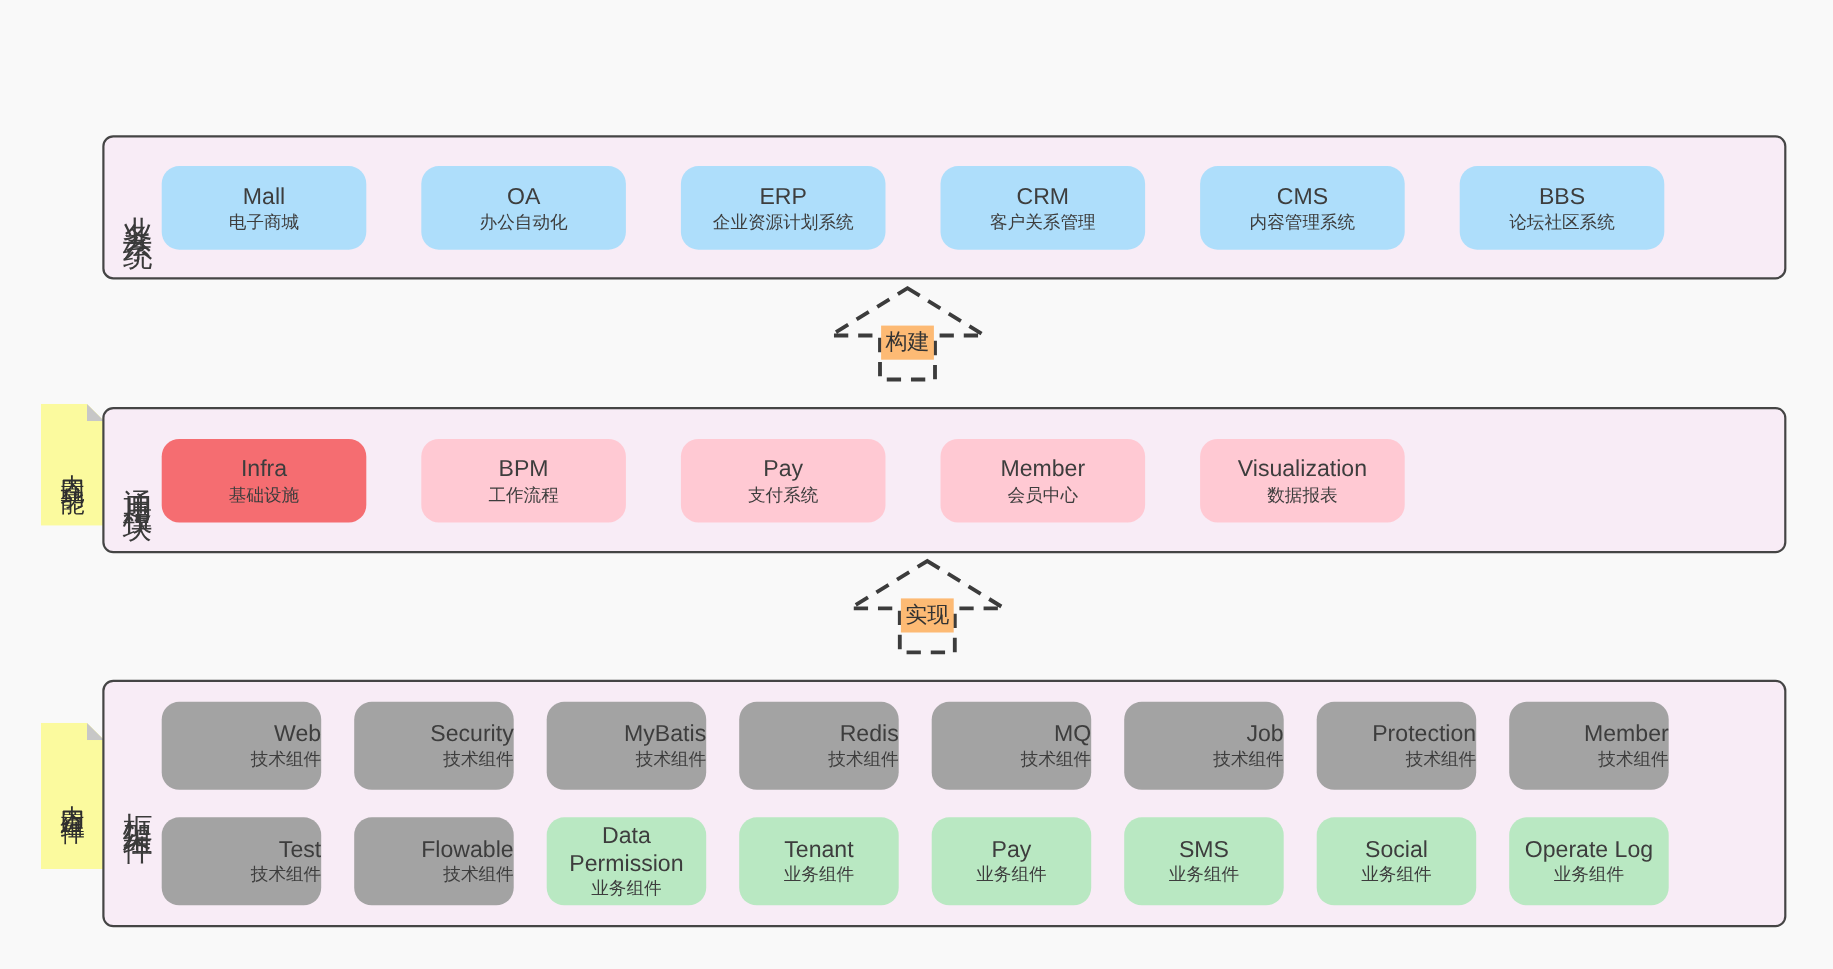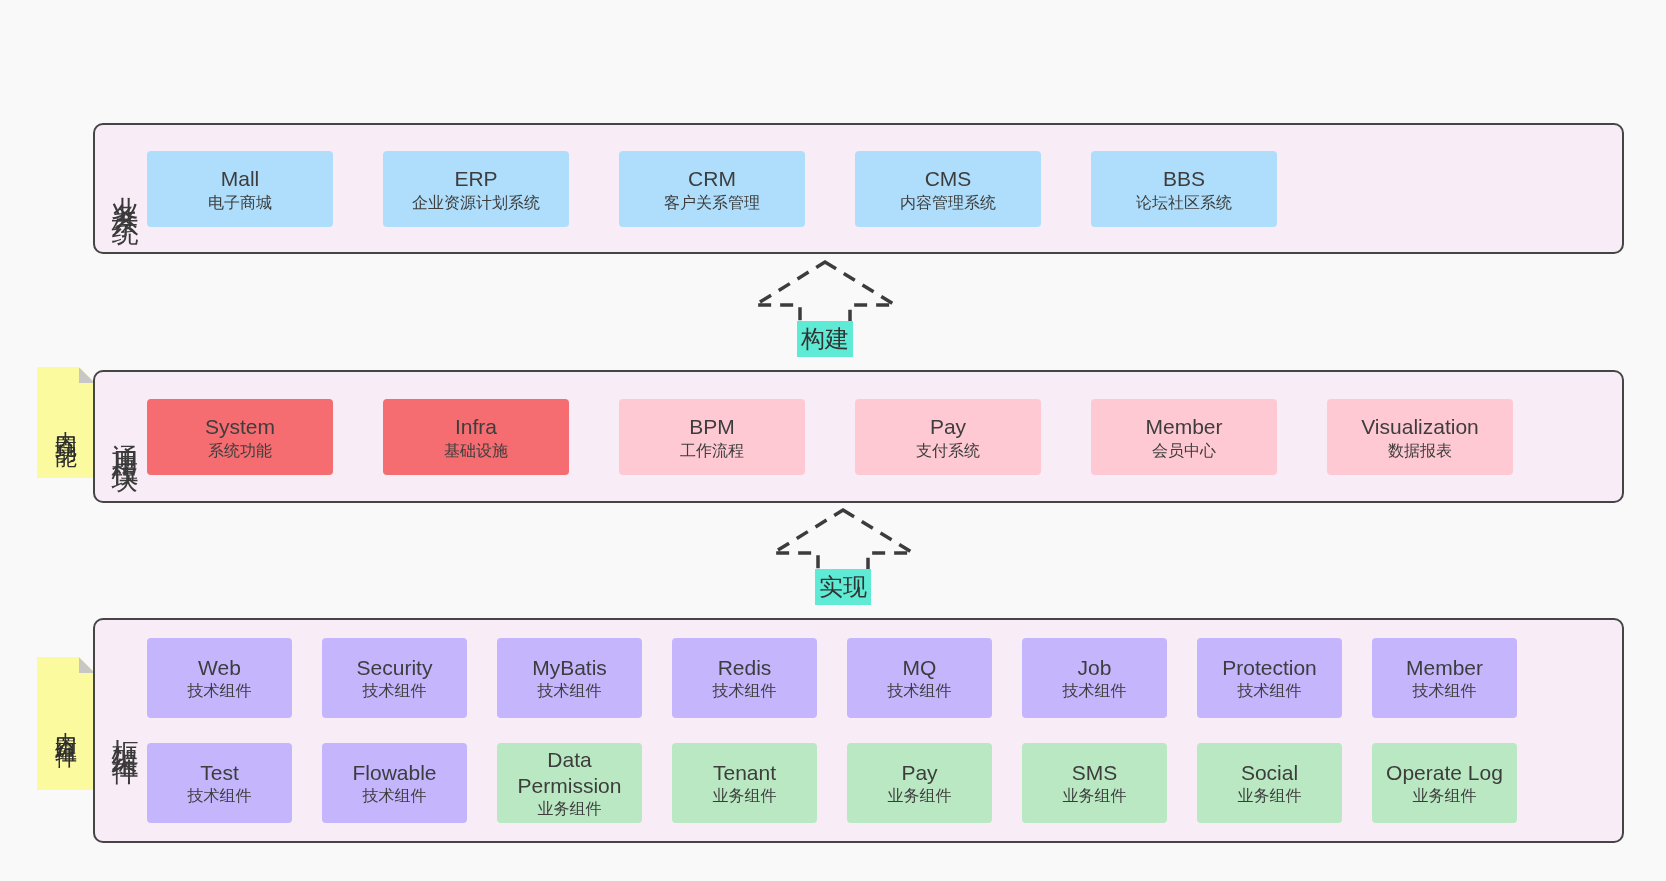--- a/index.html
+++ b/index.html
@@ -25,7 +25,7 @@
   #band-business .boxrow{top:26px;}
   #band-modules .boxrow{top:27px;}
   .box{
-    width:186px;height:76px;border-radius:4px;
+    width:186px;height:76px;border-radius:16px;
     display:flex;flex-direction:column;justify-content:center;align-items:center;
     text-align:center;line-height:1.32;
   }

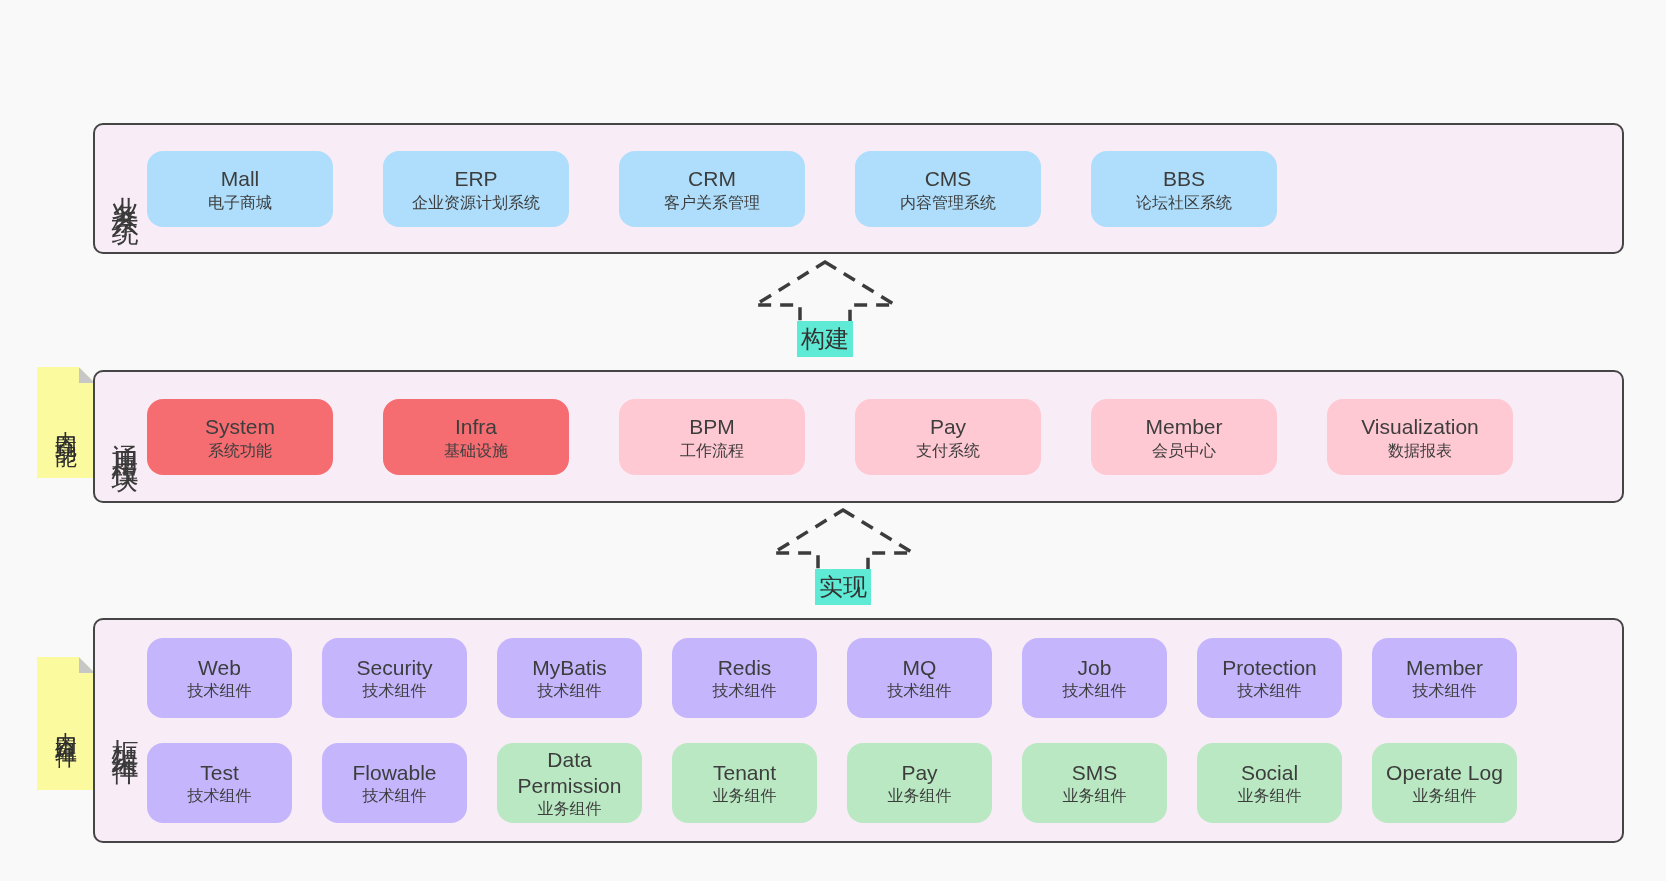--- a/index.html
+++ b/index.html
@@ -89,6 +89,10 @@
       <span class="desc">电子商城</span>
     </div>
     <div class="box blue">
+      <span class="name">OA</span>
+      <span class="desc">办公自动化</span>
+    </div>
+    <div class="box blue">
       <span class="name">ERP</span>
       <span class="desc">企业资源计划系统</span>
     </div>

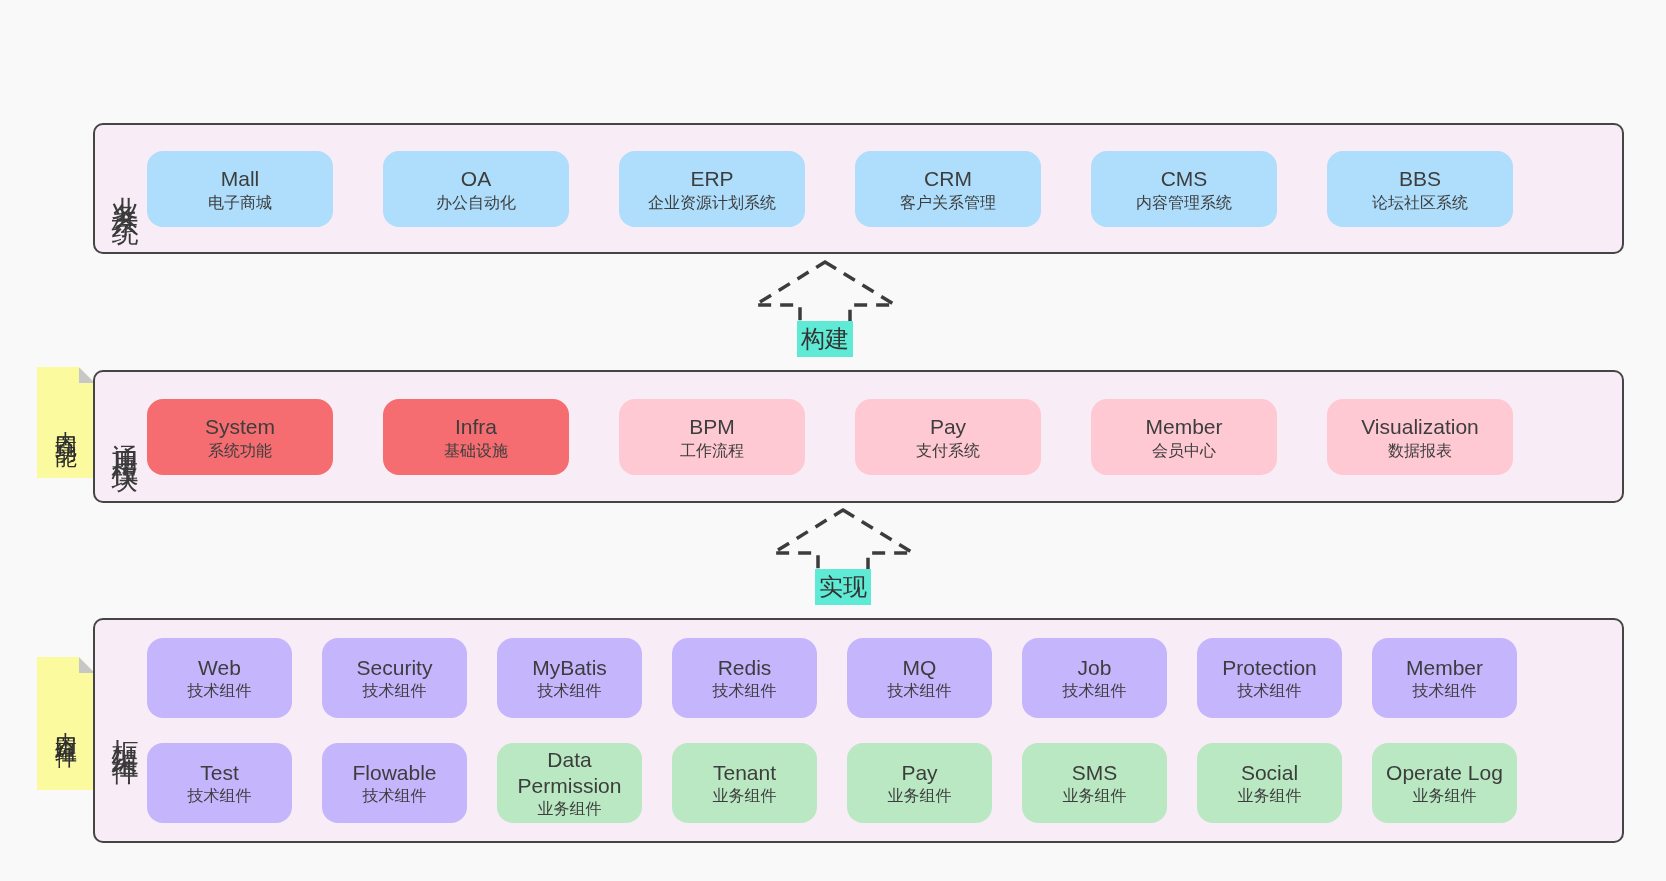--- a/index.html
+++ b/index.html
@@ -62,9 +62,8 @@
   .arrow svg{position:absolute;left:0;top:0;}
   .arrow-label{
     position:absolute;left:50%;top:40px;transform:translateX(-50%);
-    background:#5eead4;font-size:24px;color:#333;padding:3px 4px;line-height:1.25;
+    background:#fdba74;font-size:20px;color:#333;padding:3px 4px;line-height:1.25;
     white-space:nowrap;
-    margin-top:25px;
   }
   #arrow-build{left:750px;top:256px;}
   #arrow-implement{left:768px;top:504px;}

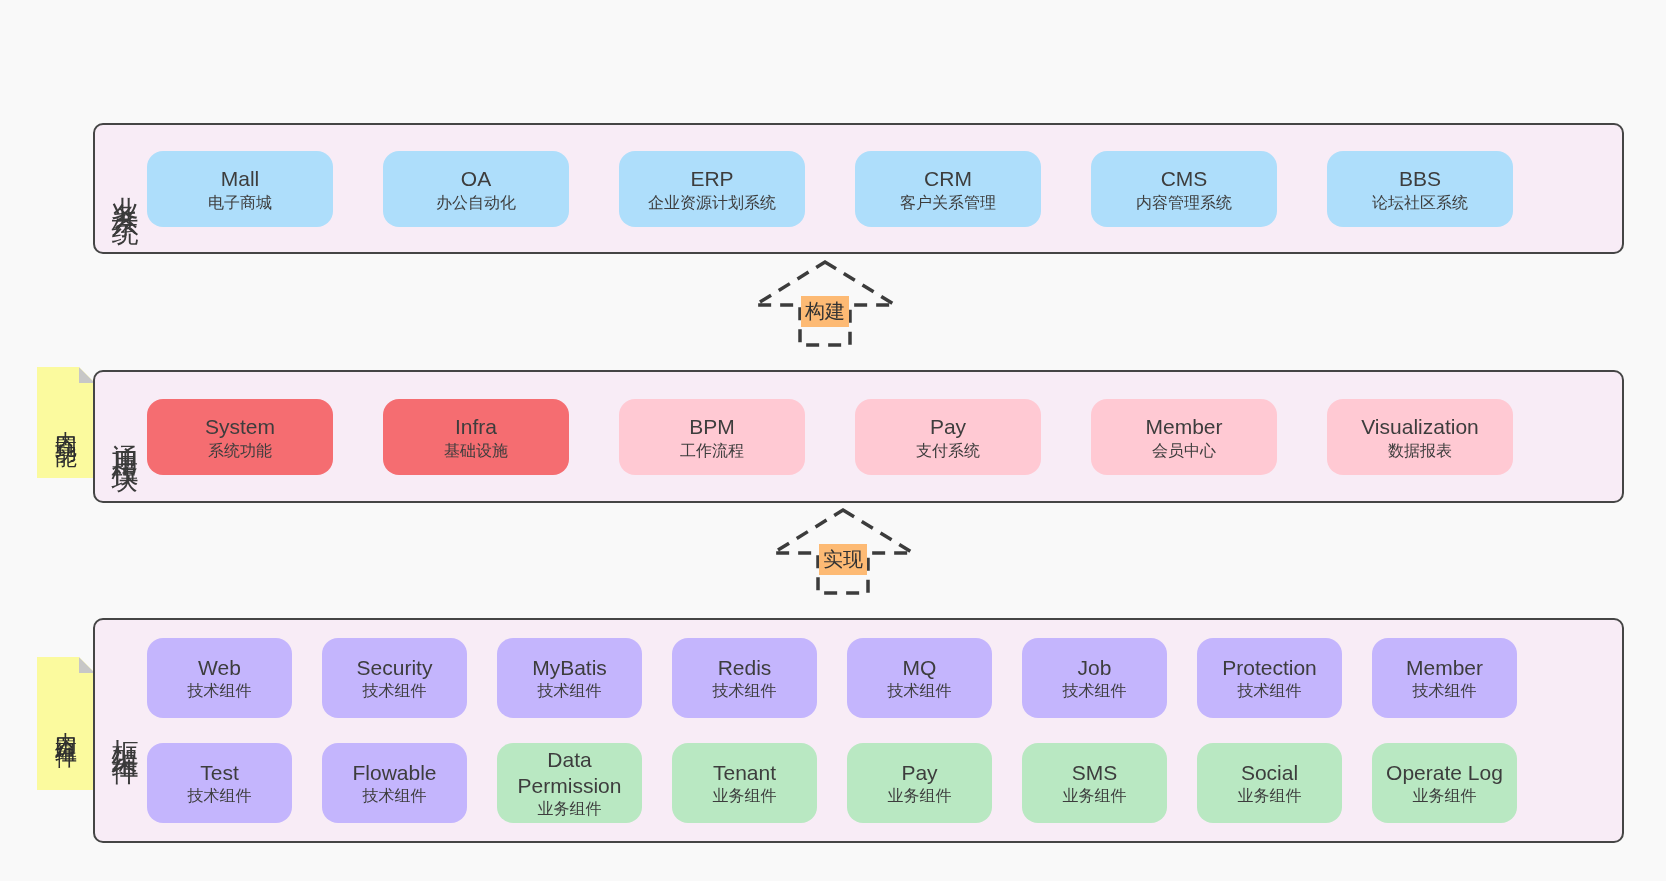--- a/index.html
+++ b/index.html
@@ -121,10 +121,6 @@
   <div class="band-label">通用模块</div>
   <div class="boxrow">
     <div class="box red">
-      <span class="name">System</span>
-      <span class="desc">系统功能</span>
-    </div>
-    <div class="box red">
       <span class="name">Infra</span>
       <span class="desc">基础设施</span>
     </div>

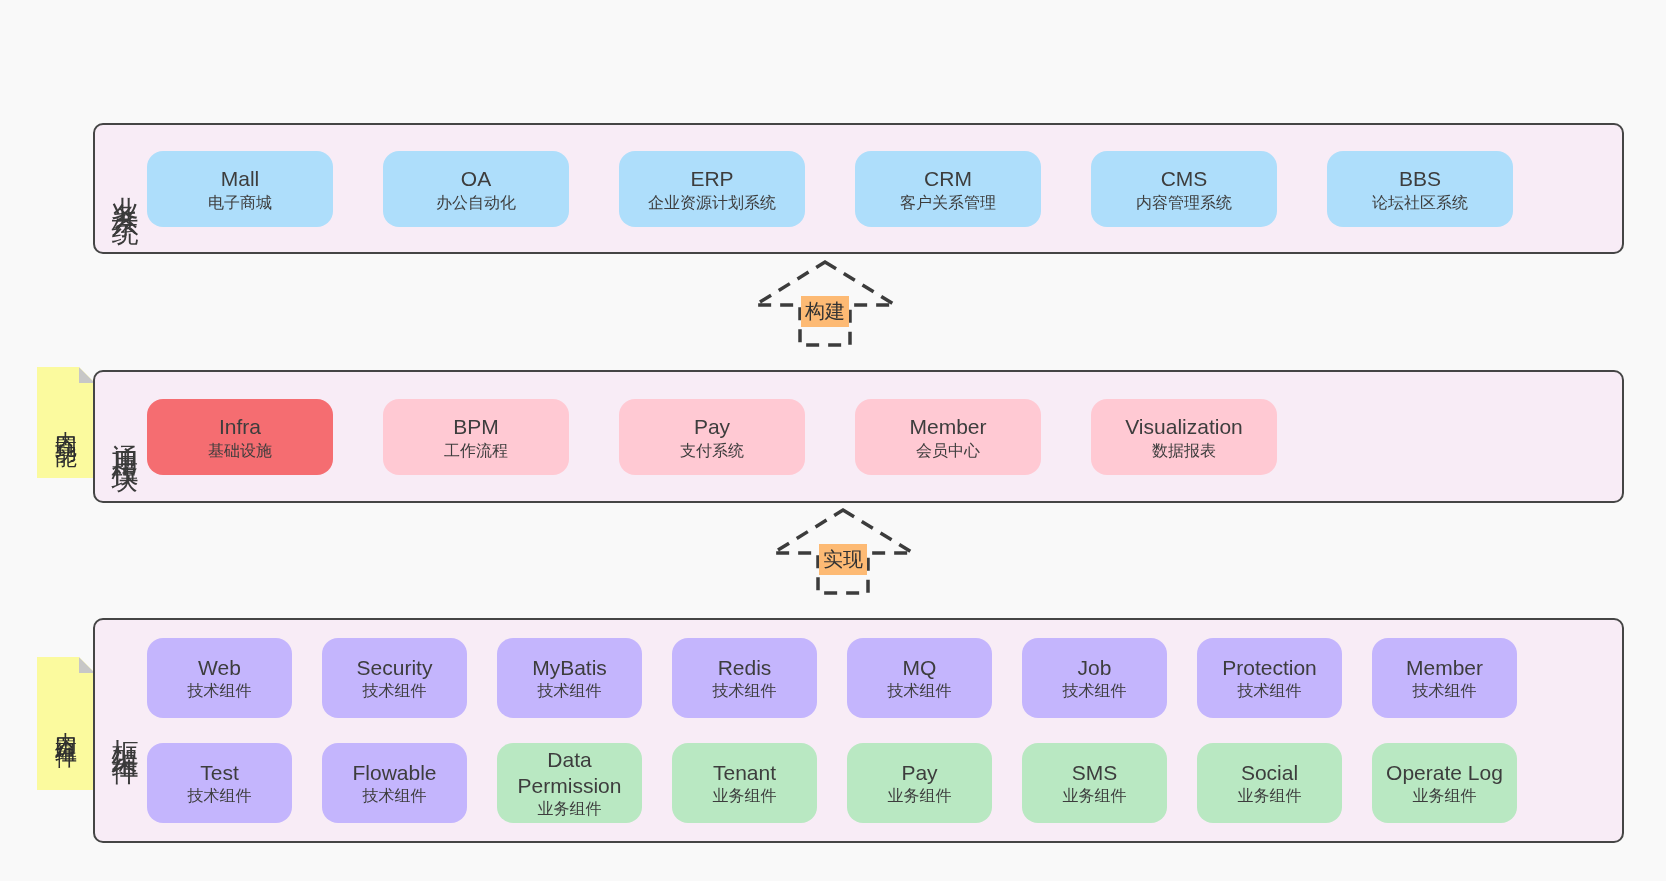--- a/index.html
+++ b/index.html
@@ -34,7 +34,7 @@
   .blue{background:#aedefb;}
   .red{background:#f56d71;}
   .pink{background:#ffc9d3;}
-  .green{background:#c4b5fd;}
+  .green{background:#a3a3a3;align-items:flex-end;}
   .lightgreen{background:#b9e8c2;}
   
   .boxrow.small-row{gap:30px;}

